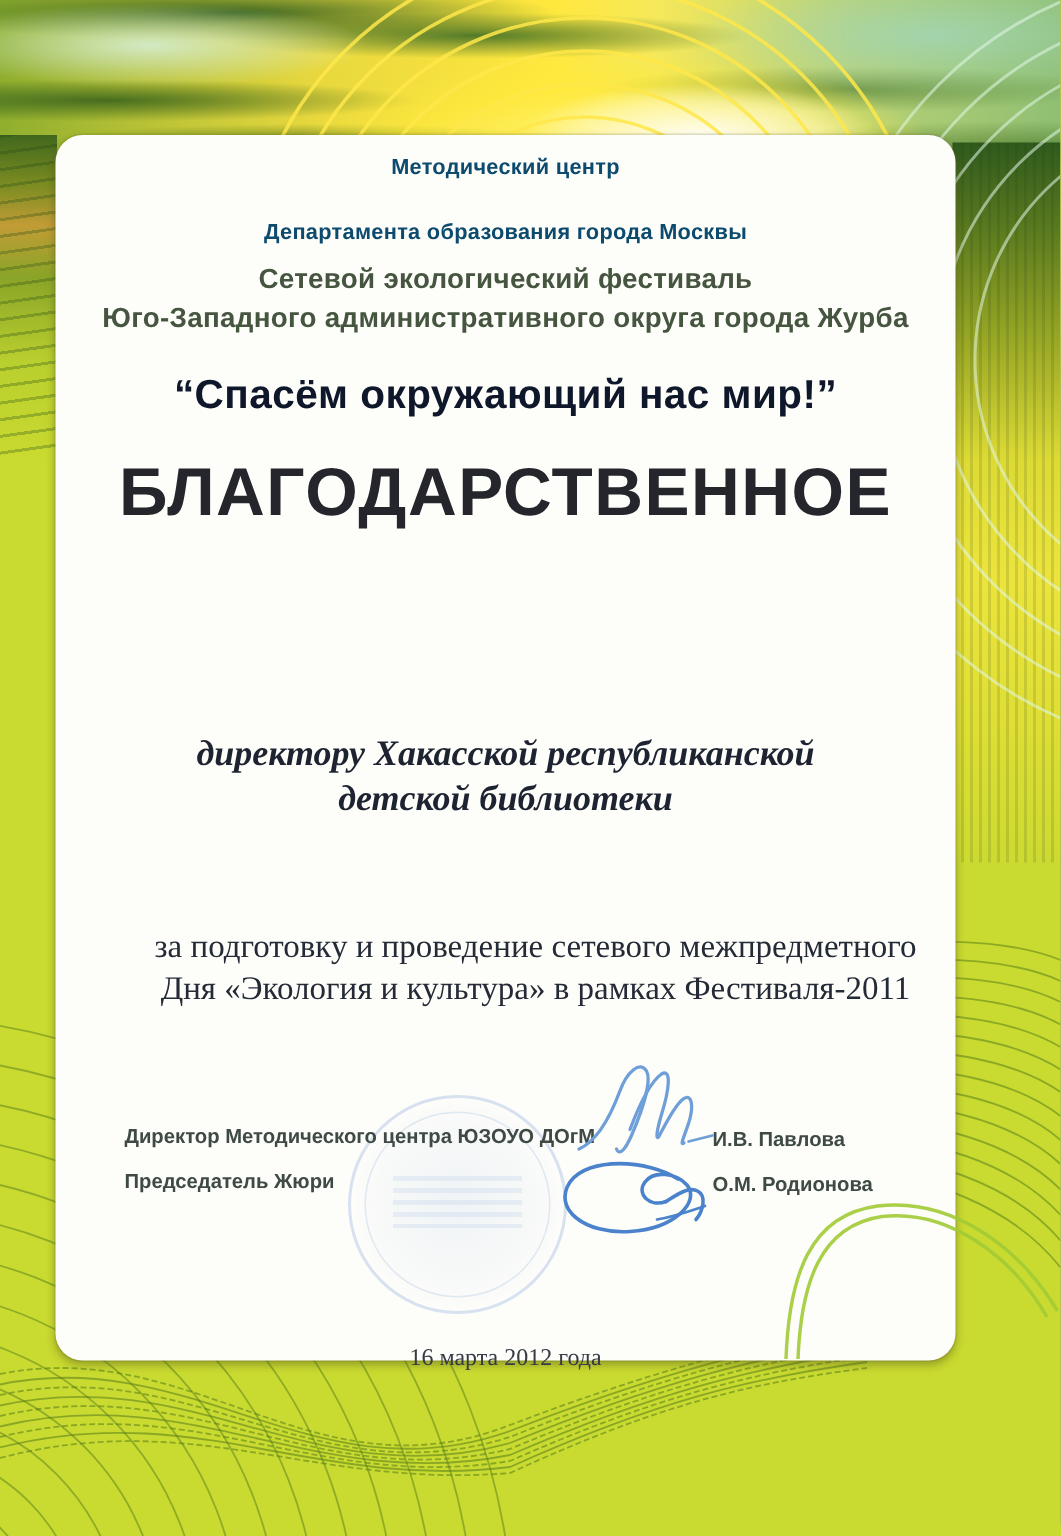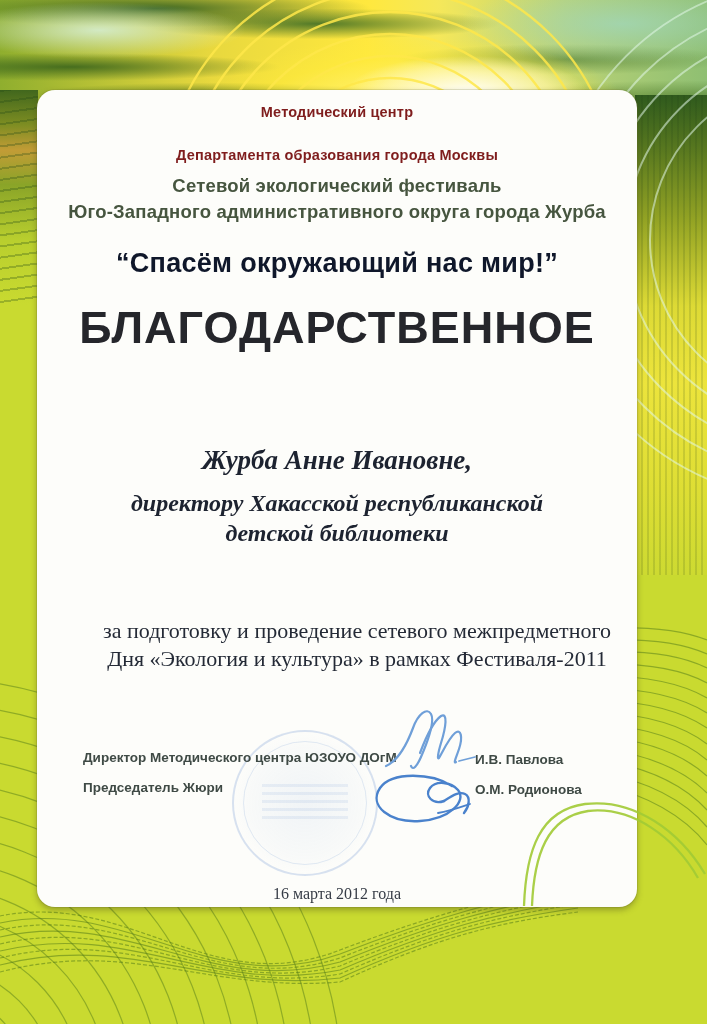--- a/index.html
+++ b/index.html
@@ -47,7 +47,7 @@
   }
   .card *{position:absolute; left:0; width:100%; text-align:center;}
 
-  .org-line{color:#7f1d1d; font-weight:bold; font-size:14.5px; letter-spacing:.2px;}
+  .org-line{color:#0c4a6e; font-weight:bold; font-size:14.5px; letter-spacing:.2px;}
   .fest-line{color:#46553f; font-weight:bold; font-size:18.5px; letter-spacing:.2px;}
   .slogan{color:#0f172a; font-weight:bold; font-size:27px; letter-spacing:.3px;}
   .title-line{color:#25262b; font-weight:bold; font-size:45px; letter-spacing:1px; line-height:1;}

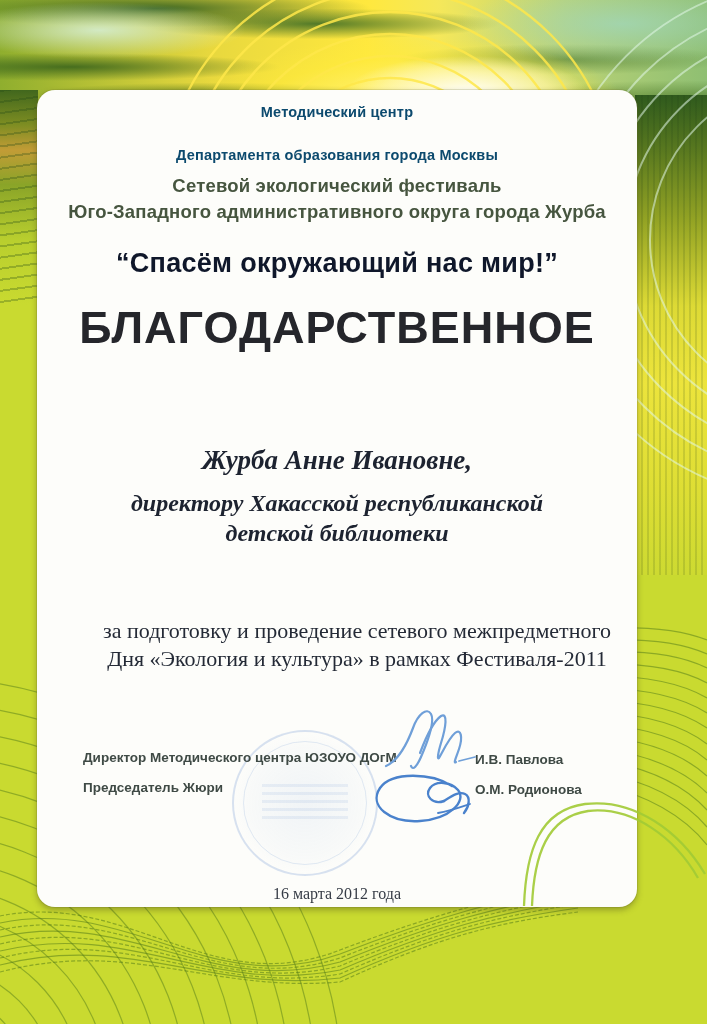--- a/index.html
+++ b/index.html
@@ -162,7 +162,6 @@
 
     <div class="title-line" style="top:215px;">БЛАГОДАРСТВЕННОЕ</div>
 
-    <div class="serif-b recipient" style="top:355px;">Журба Анне Ивановне,</div>
     <div class="serif-b role" style="top:400px;">директору Хакасской республиканской</div>
     <div class="serif-b role" style="top:430px;">детской библиотеки</div>
 

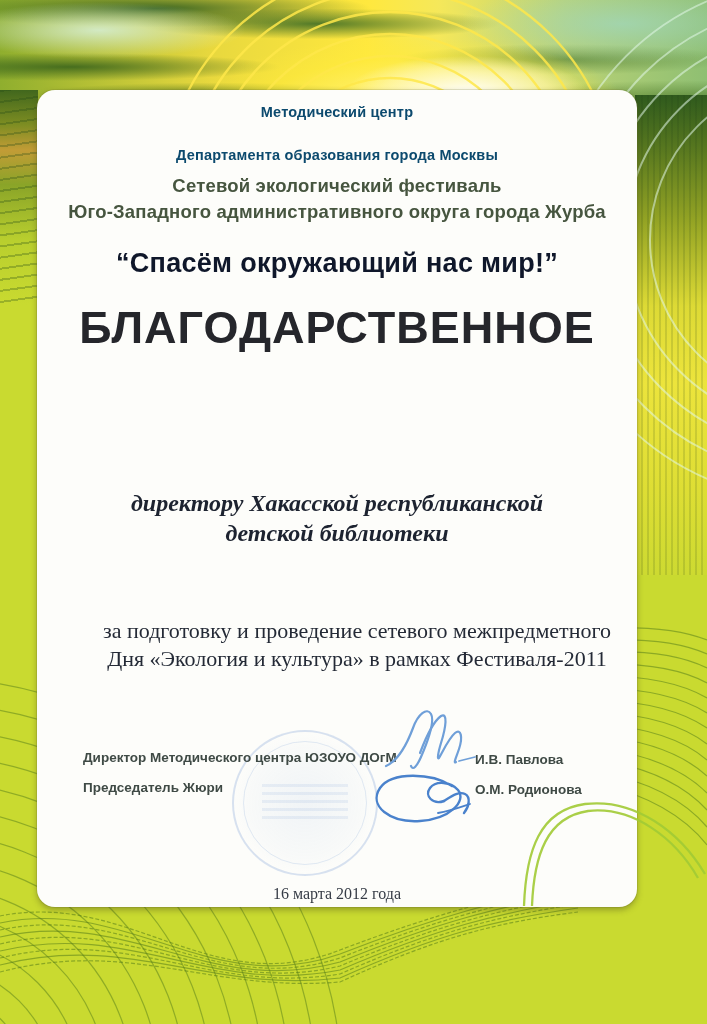--- a/index.html
+++ b/index.html
@@ -58,7 +58,7 @@
   .reason{font-size:22px;}
   .sig-label{width:auto; text-align:left; color:#3f4a45; font-weight:bold; font-size:13.5px;}
   .sig-name{width:auto; text-align:left; color:#3f4a45; font-weight:bold; font-size:13.5px;}
-  .date{font-family:"Liberation Serif", serif; font-size:16px; color:#363c46; font-weight:normal;}
+  .date{font-family:"Liberation Serif", serif; font-size:16px; color:#363c46; font-weight:normal;margin-top:12px;}
 
   
   .stamp{

